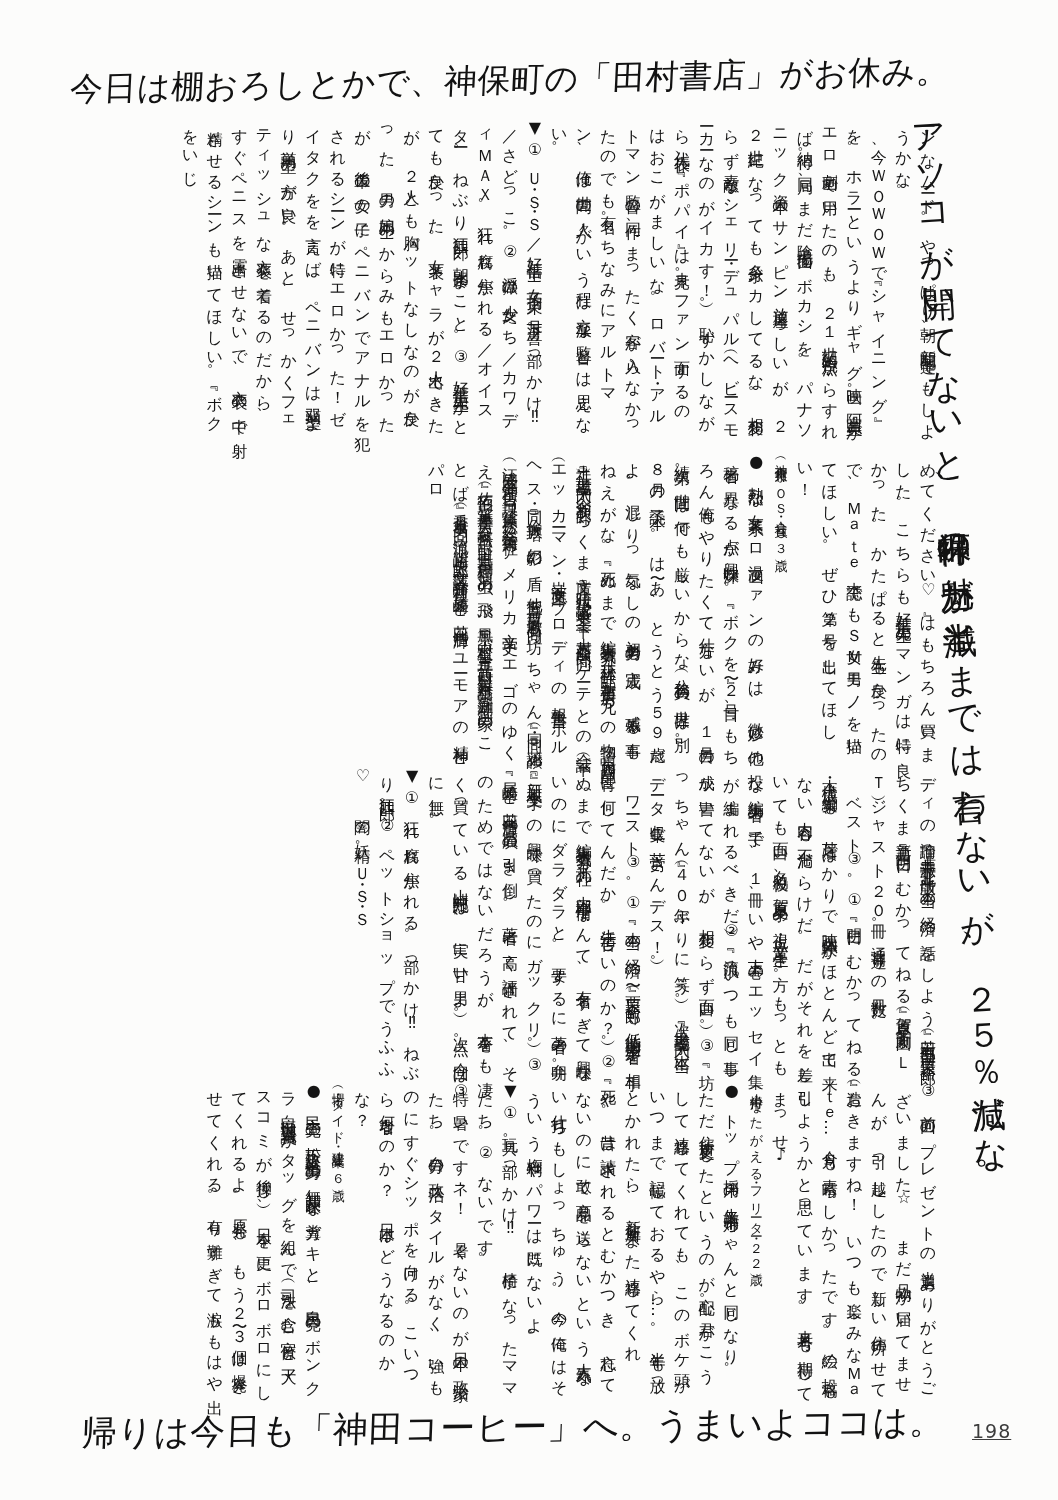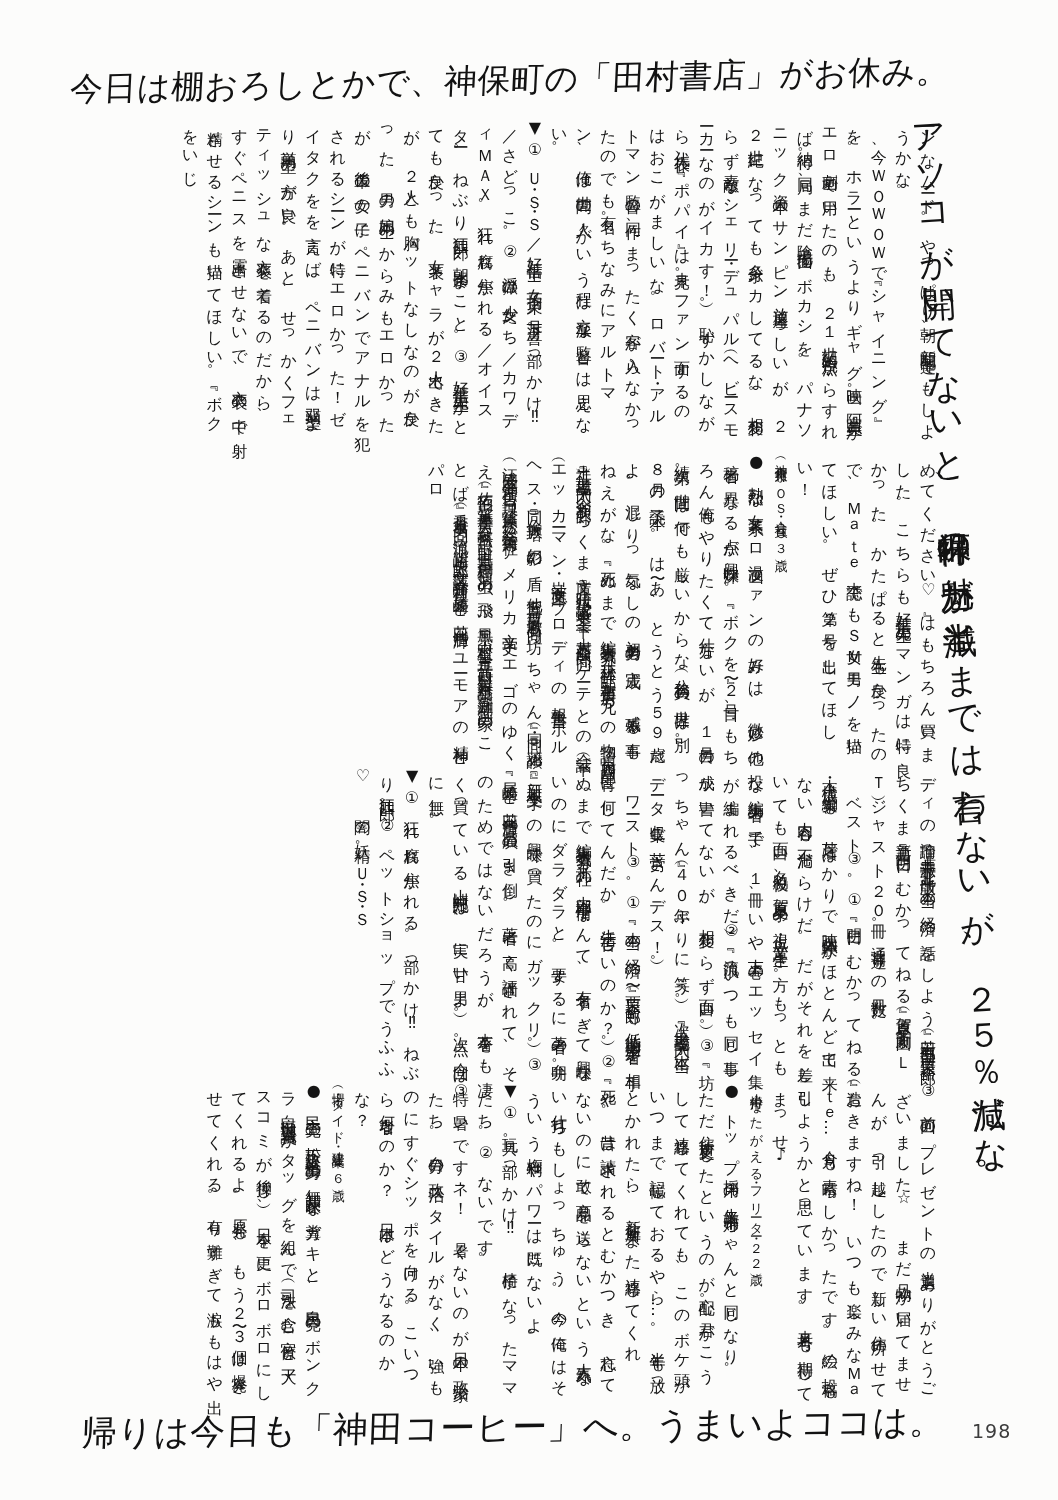--- a/index.html
+++ b/index.html
@@ -37,7 +37,7 @@
     letter-spacing:0.5px;transform:rotate(-0.8deg) skewX(-3deg);
   }
   .page-num{
-    position:absolute;left:972px;top:1420px;font-size:19px;color:#3c3c3c;letter-spacing:1px;
+    position:absolute;left:972px;top:1420px;font-size:19px;color:#3c3c3c;letter-spacing:1px;text-decoration:underline;
   }
 </style>
 </head>

